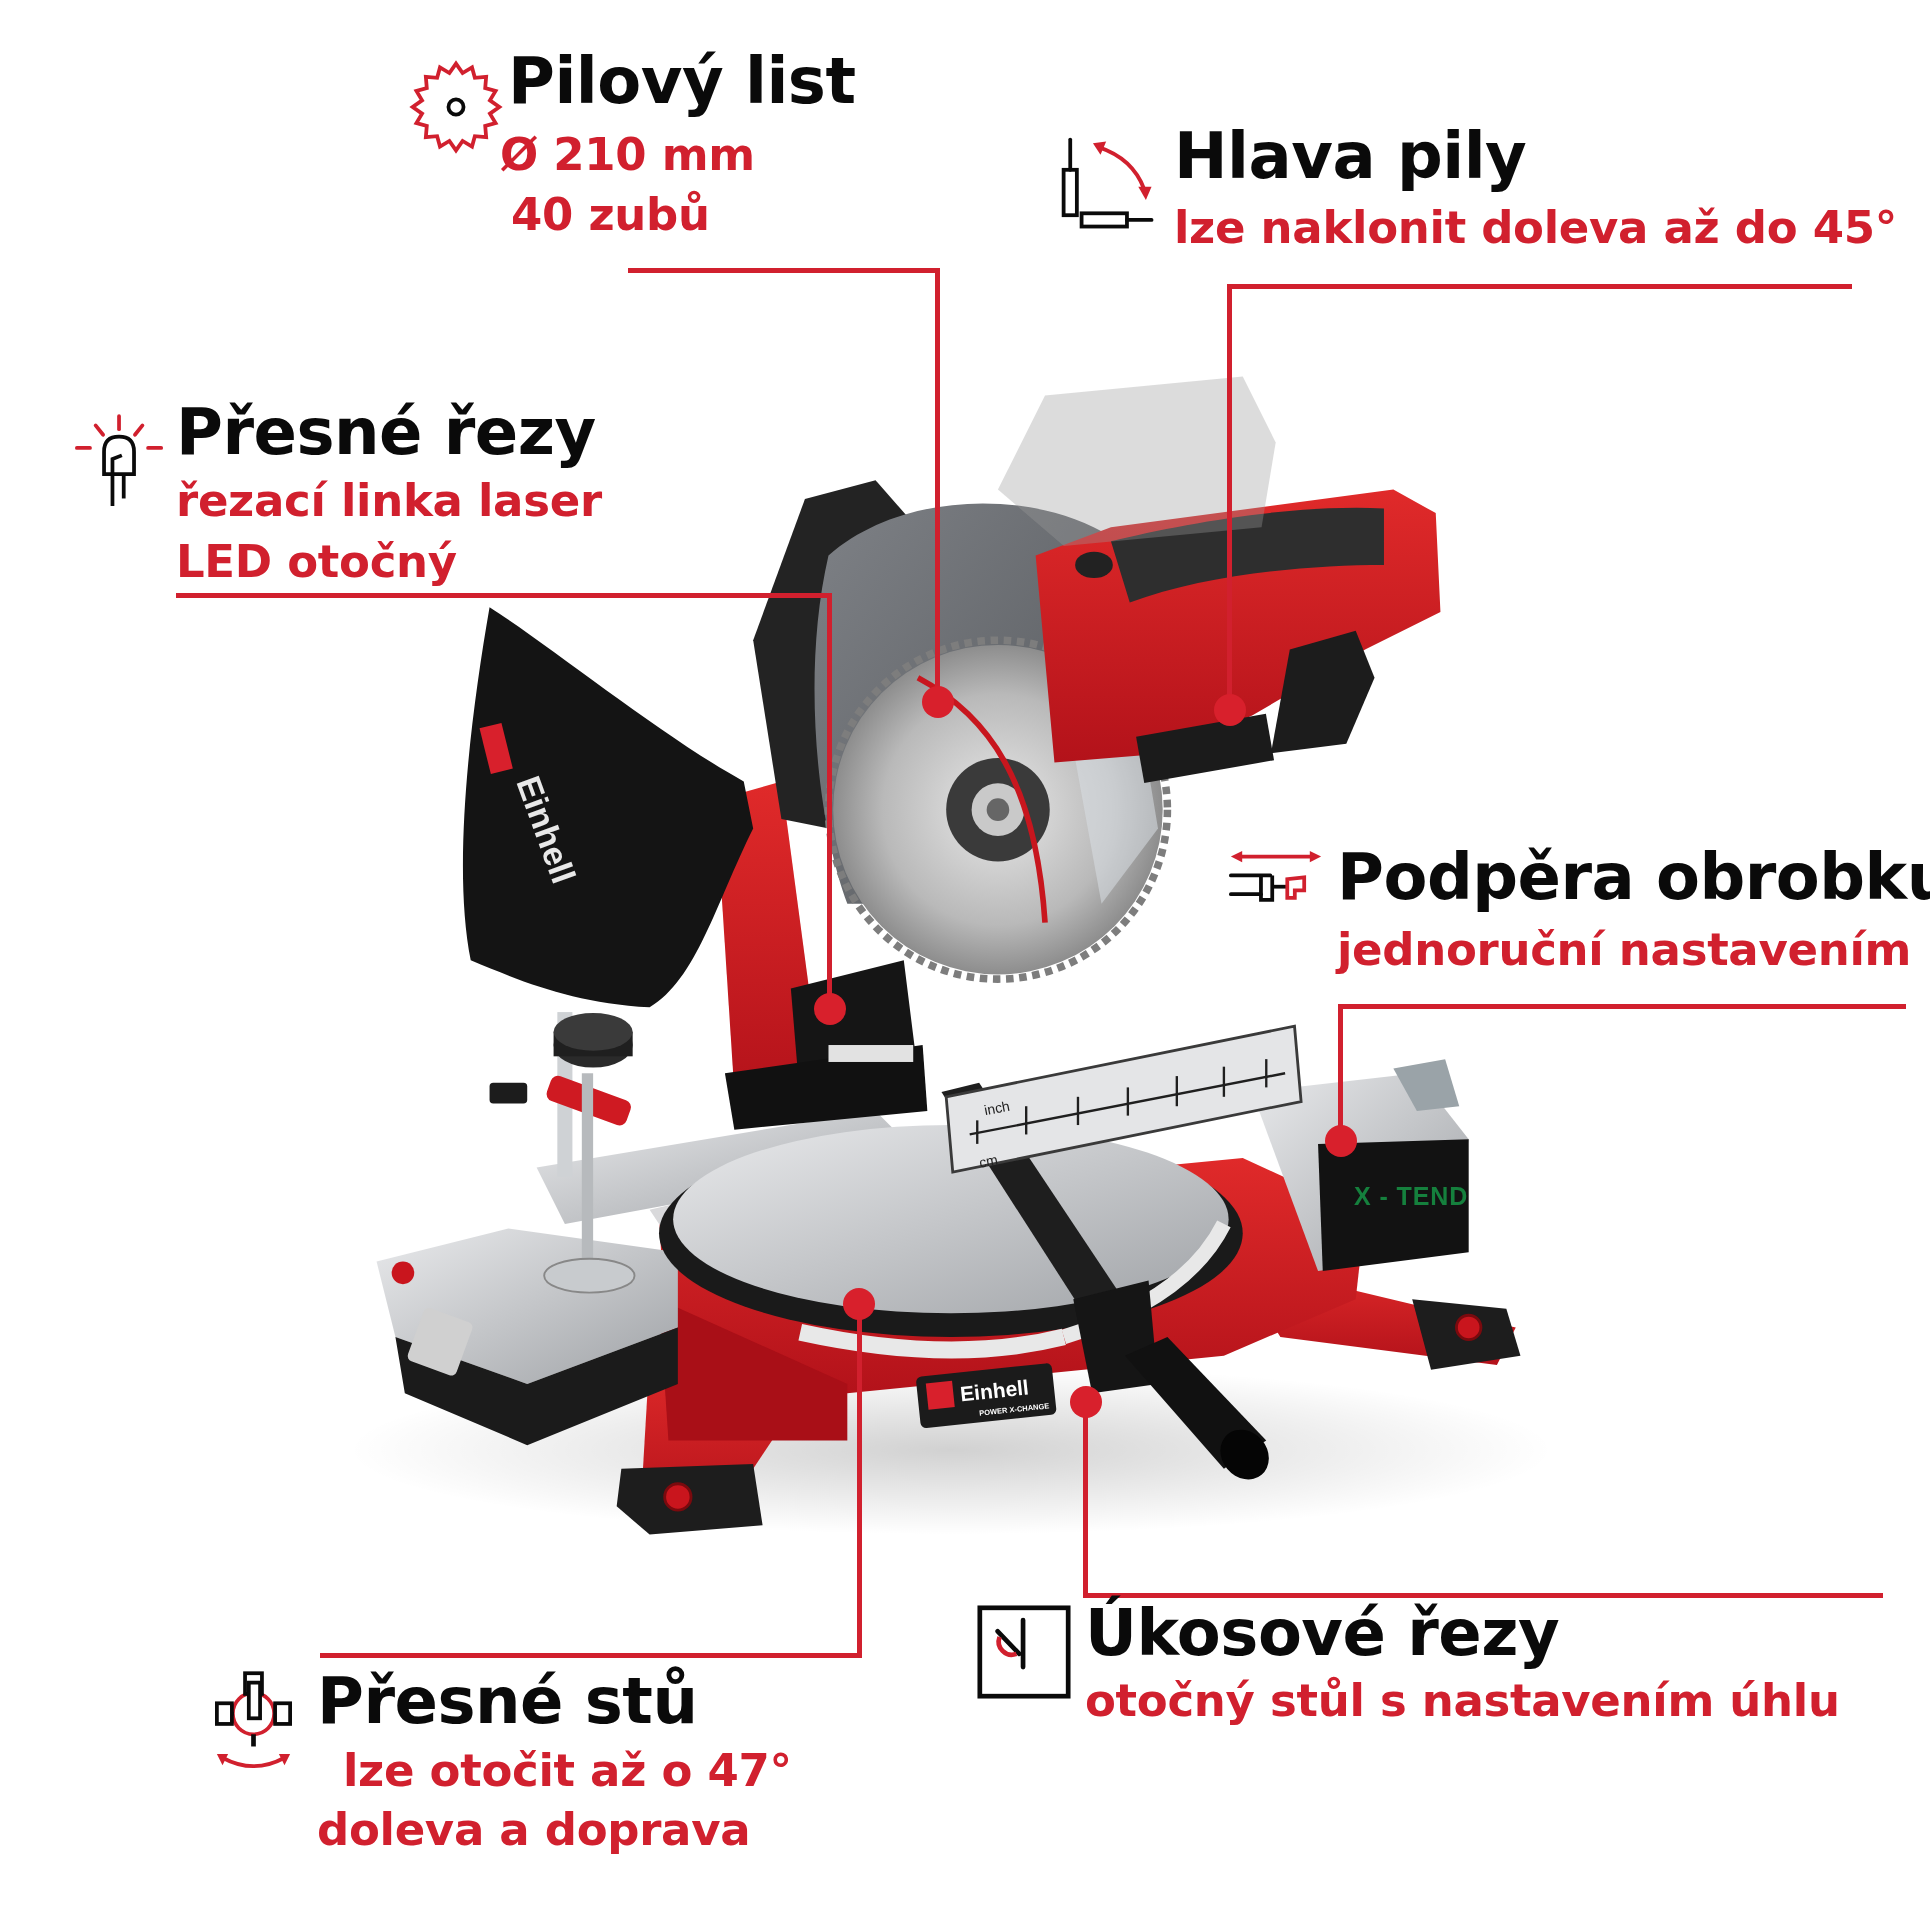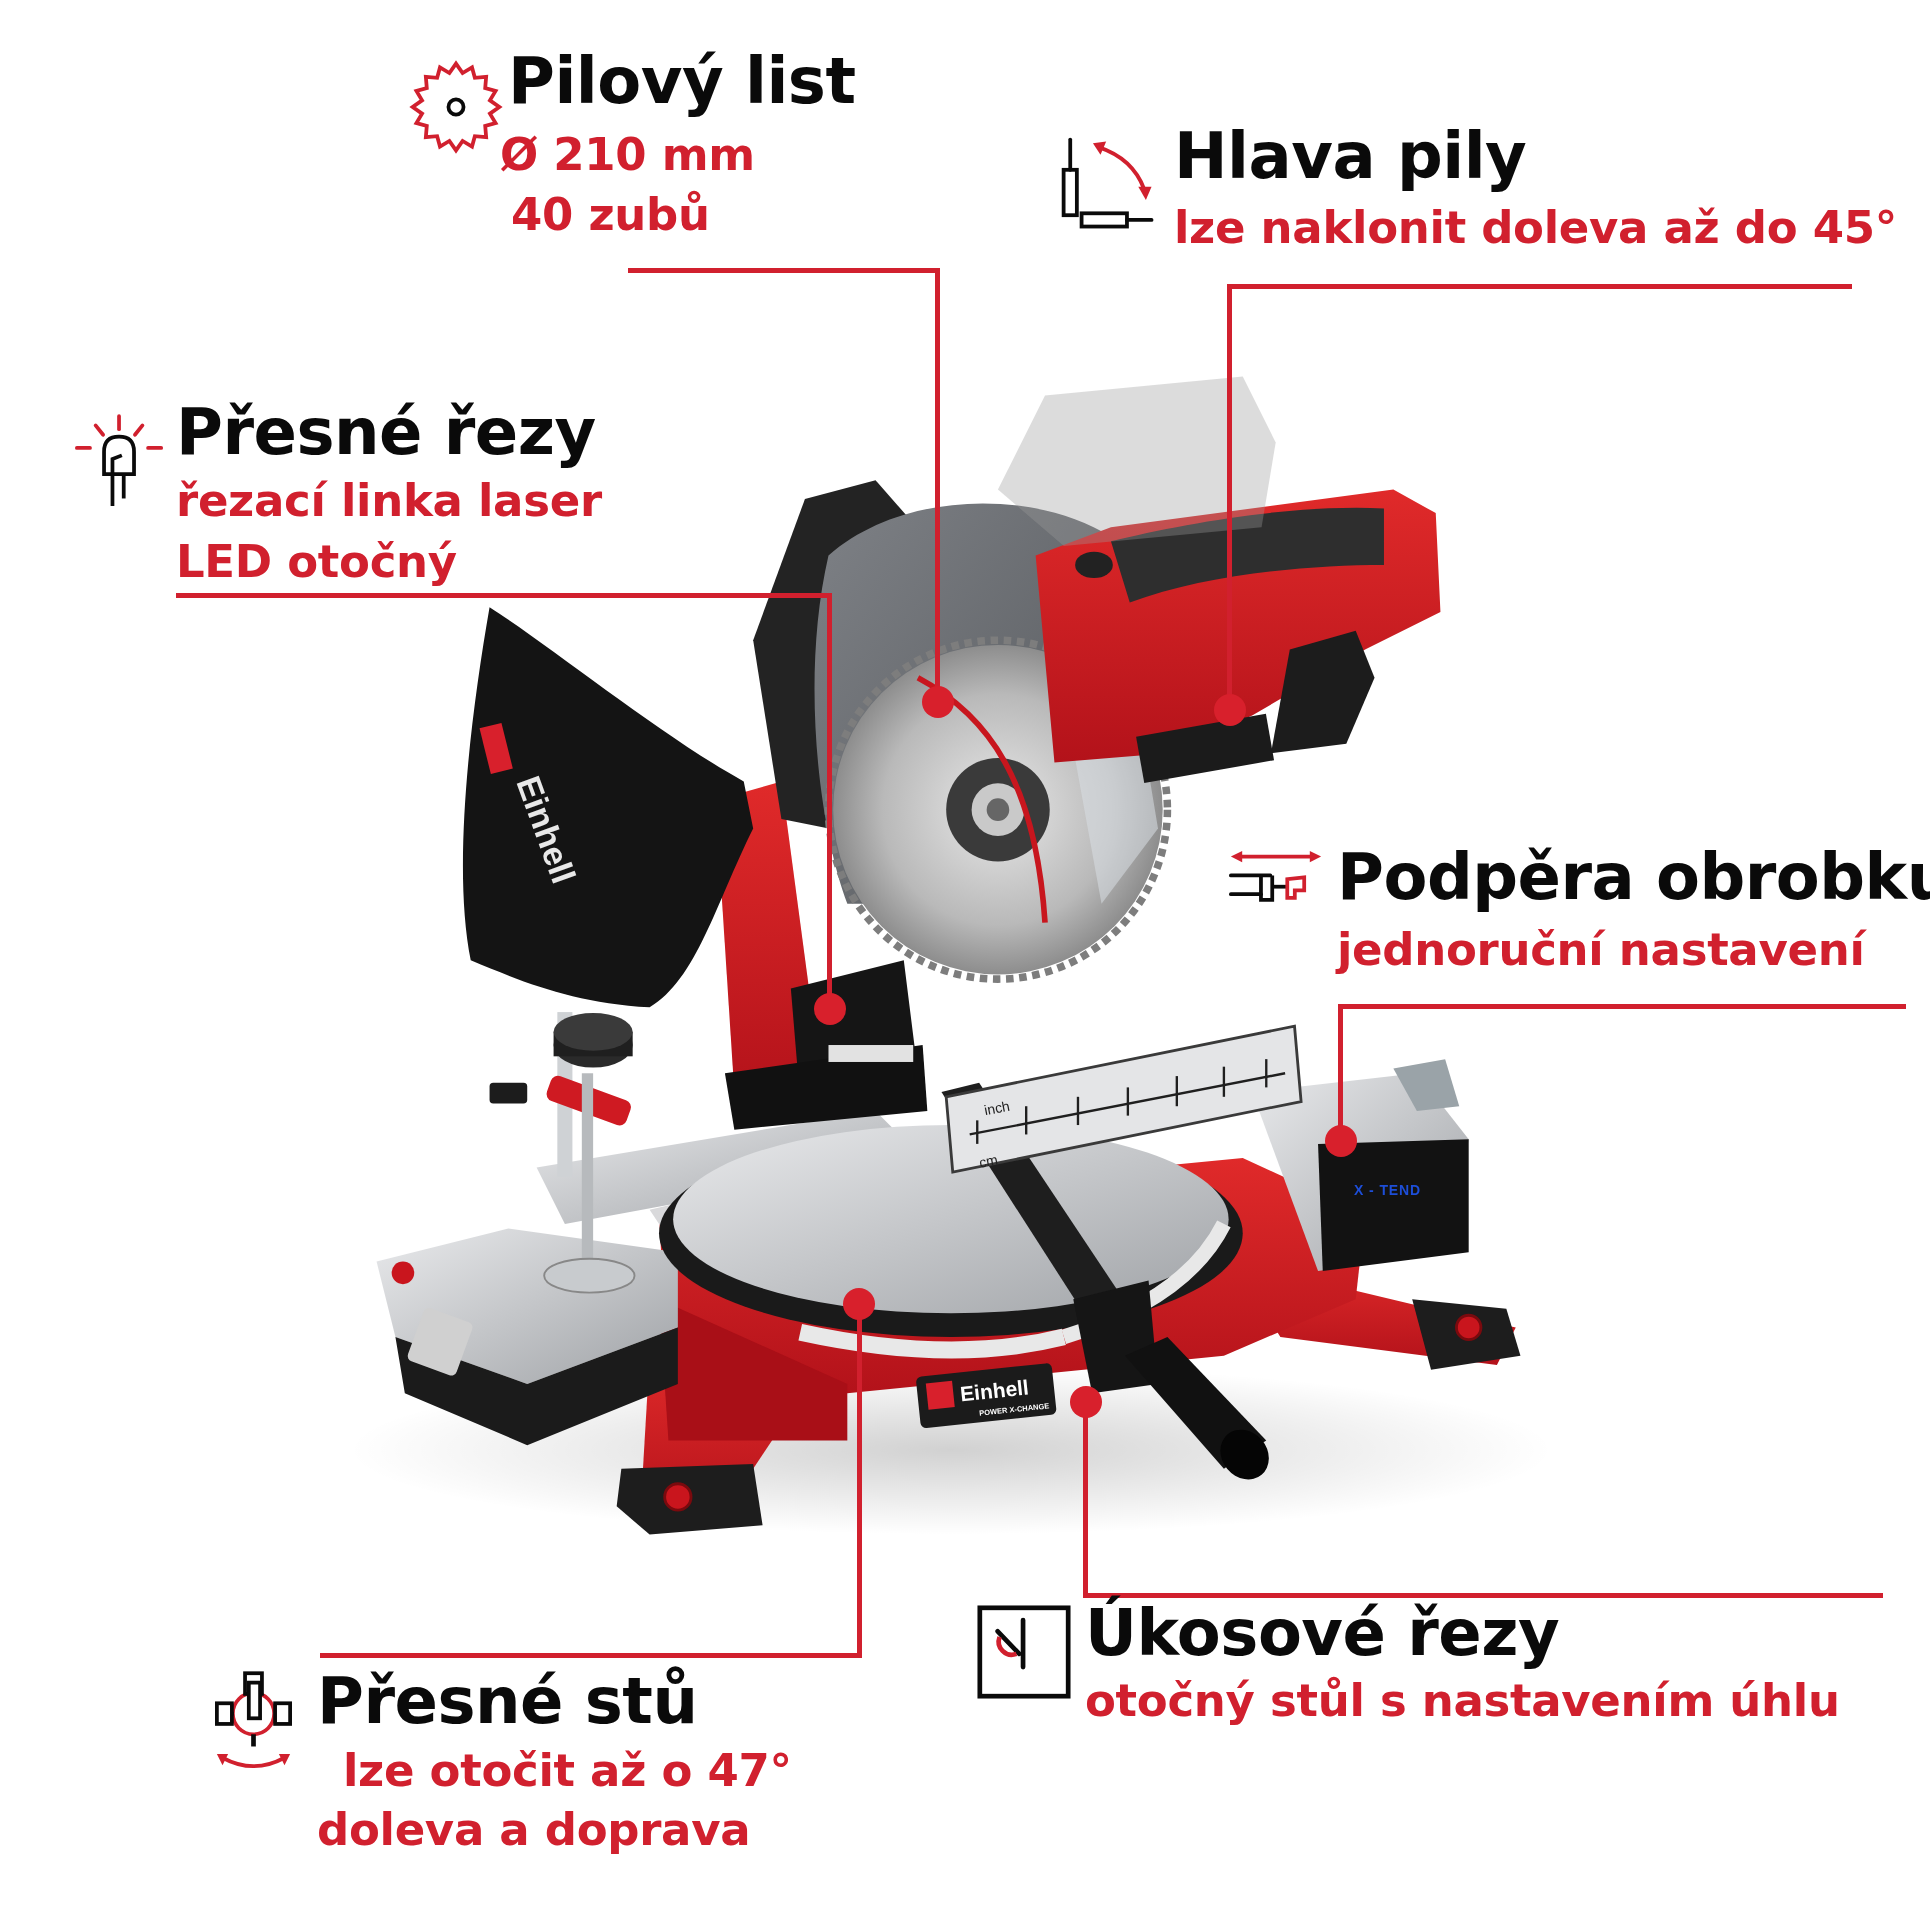--- a/index.html
+++ b/index.html
@@ -229,7 +229,7 @@
     <path d="M 62 32 L 62 52 L 70 52 L 70 44 L 80 44 L 80 30 Z" fill="none" stroke="#d1202e" stroke-width="4"></path>
   </svg>
   <div class="title" style="left:1337px; top:845px;">Podpěra obrobku</div>
-  <div class="sub" style="left:1337px; top:927px;">jednoruční nastavení</div>
+  <div class="sub" style="left:1337px; top:927px;">jednoruční nastavením</div>
 </section>
 
 <section>

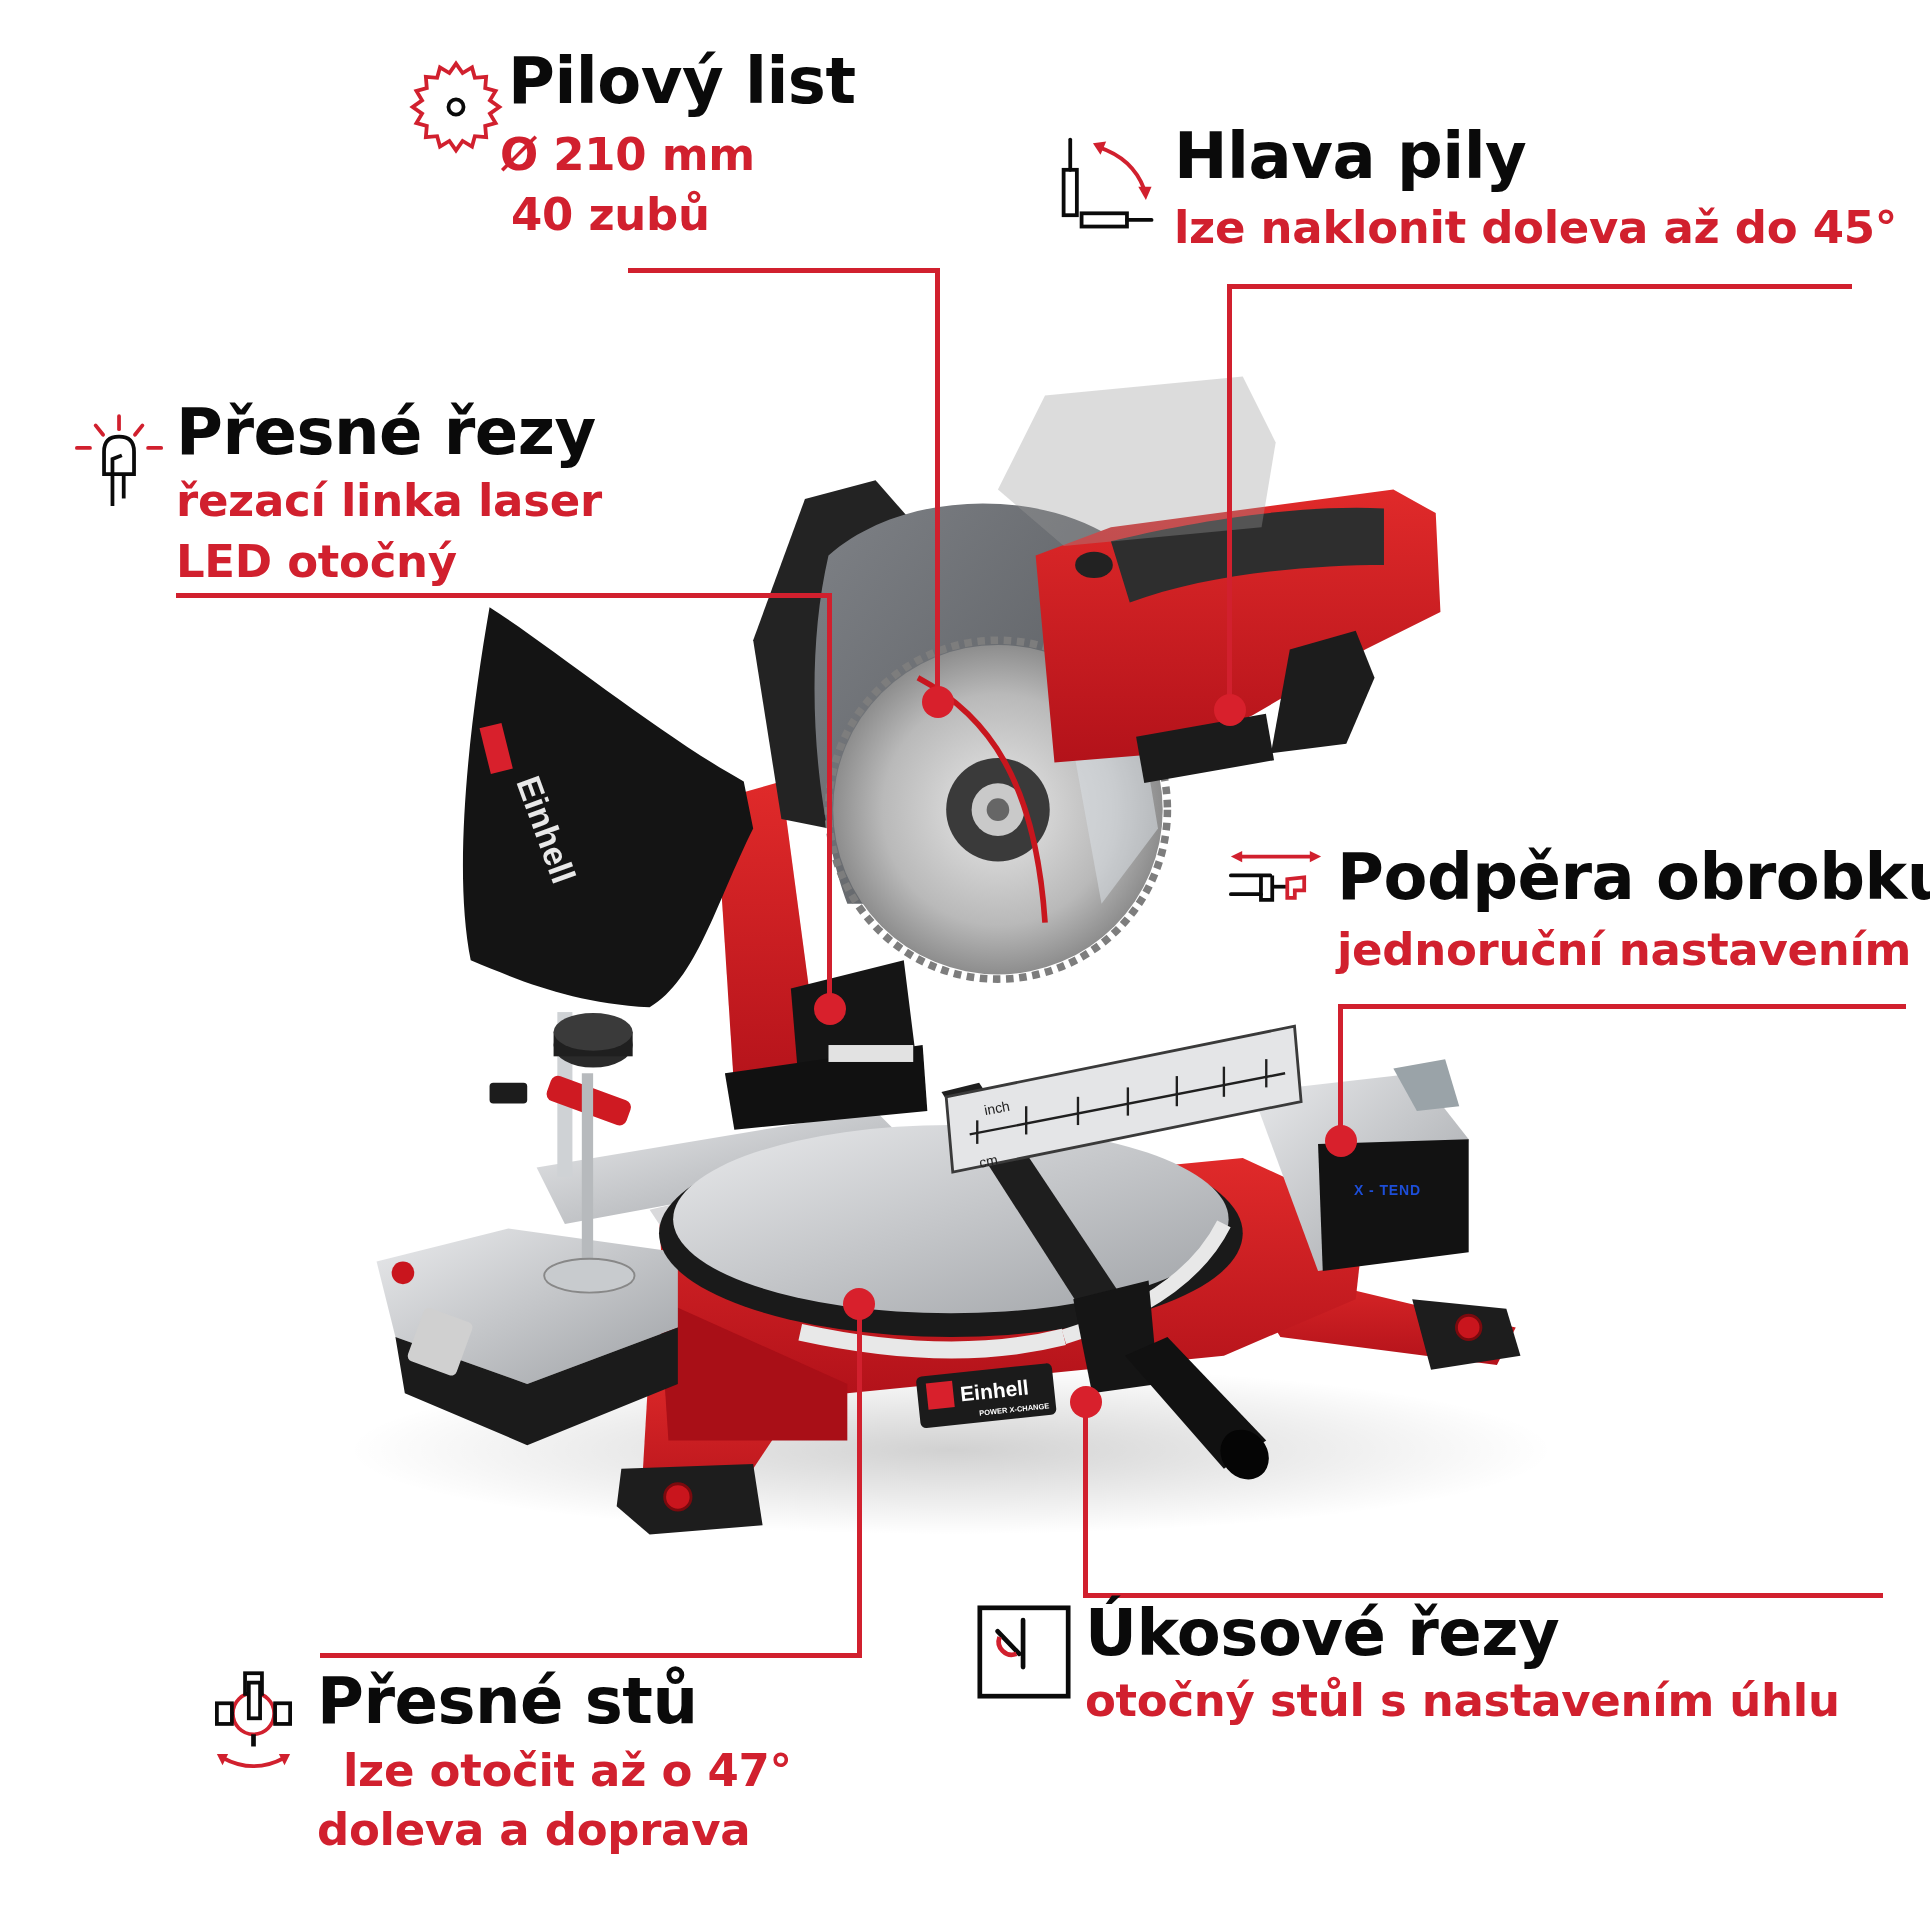--- a/index.html
+++ b/index.html
@@ -14,7 +14,7 @@
   .dot { position: absolute; width: 32px; height: 32px; border-radius: 50%; background: #d8202c; }
   .icon { position: absolute; }
   .product { position: absolute; left: 0; top: 0; width: 1930px; height: 1930px; }
-  .xtend { position: absolute; color: #1d4ed8; font-weight: bold; font-size: 14px;
+  .xtend { position: absolute; color: #15803d; font-weight: bold; font-size: 25px;
            font-family: "Liberation Sans", sans-serif; letter-spacing: 0.9px; text-align: right; }
   .brand { position: absolute; color: #ffffff; font-weight: bold; font-family: "Liberation Sans", sans-serif; }
   .ruler-num { position: absolute; font-size: 14px; color: #222; font-family: "Liberation Sans", sans-serif; }

